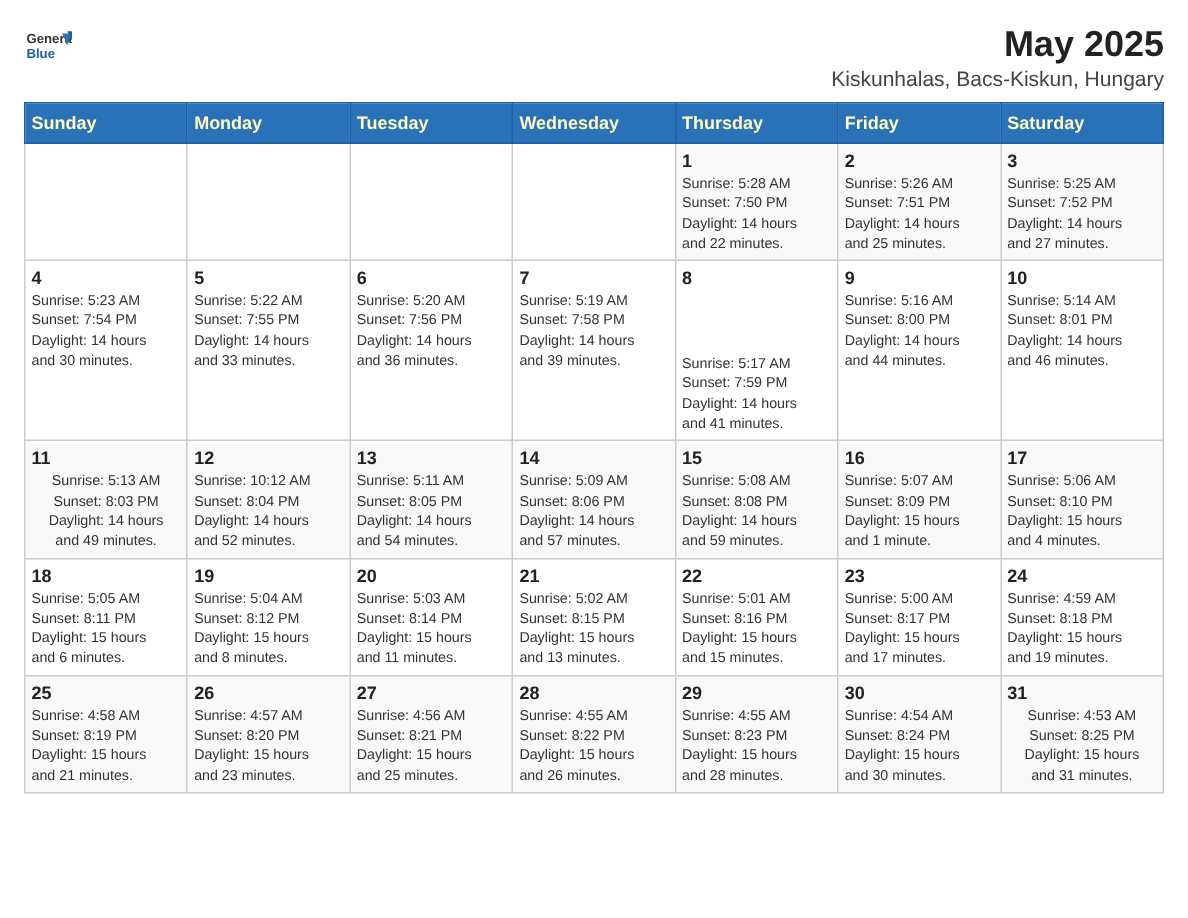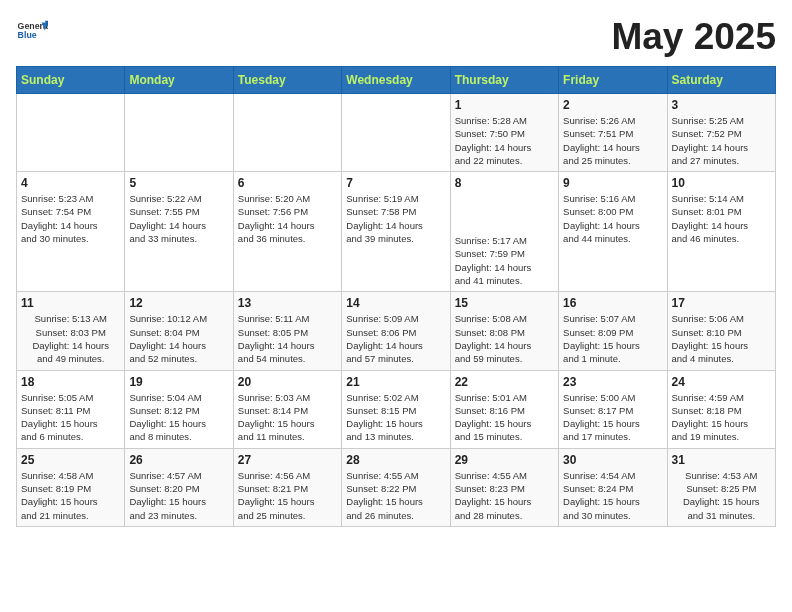--- a/index.html
+++ b/index.html
@@ -29,7 +29,7 @@
       text-align: right;
     }
     .month-year {
-      font-size: 37px;
+      font-size: 24px;
       font-weight: bold;
       color: #222;
     }

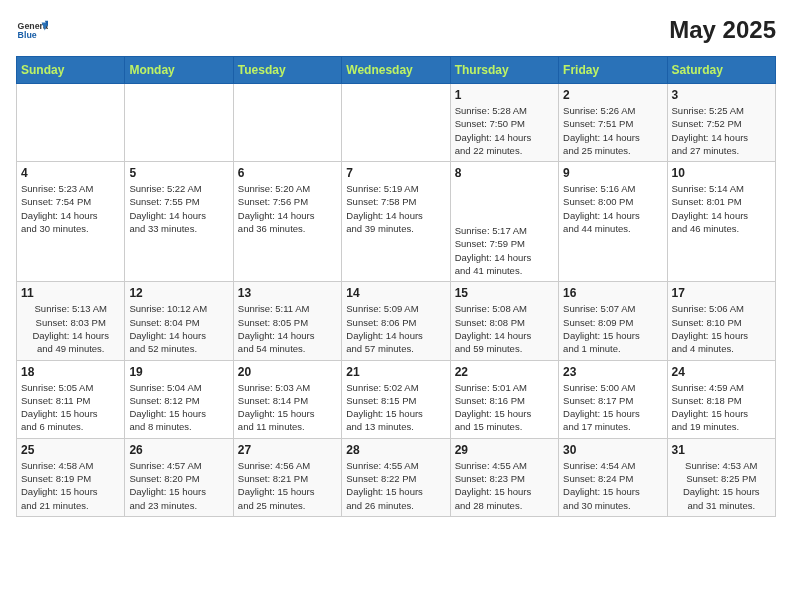--- a/index.html
+++ b/index.html
@@ -98,6 +98,7 @@
   </div>
   <div class="title-block">
     <div class="month-year">May 2025</div>
+    <div class="location">Kiskunhalas, Bacs-Kiskun, Hungary</div>
   </div>
 </div>
 

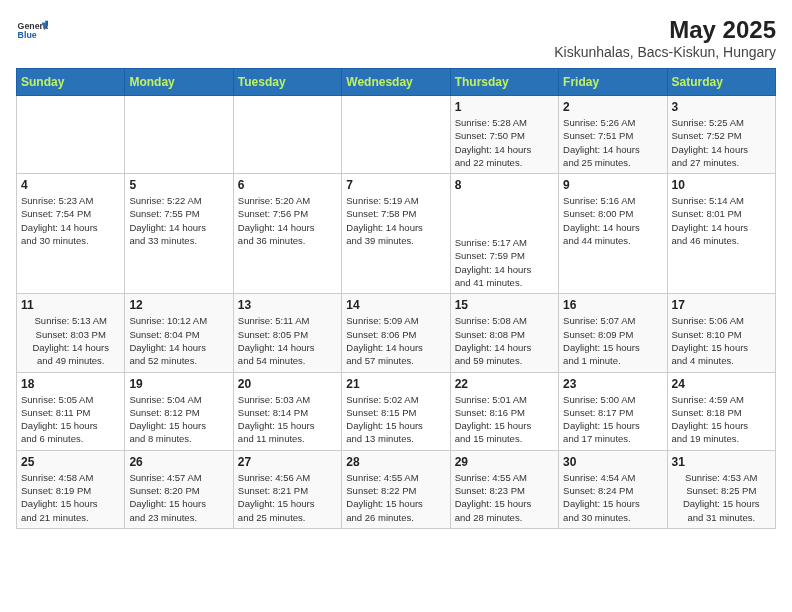--- a/index.html
+++ b/index.html
@@ -44,7 +44,7 @@
     }
     .calendar th {
       background: #2a72b8;
-      color: #bef264;
+      color: #fef9c3;
       font-size: 12px;
       font-weight: bold;
       padding: 6px 4px;

